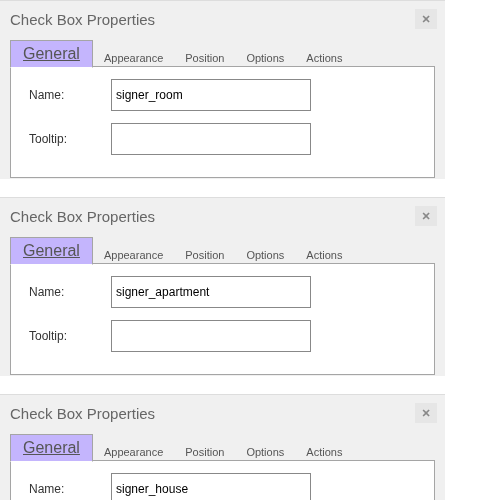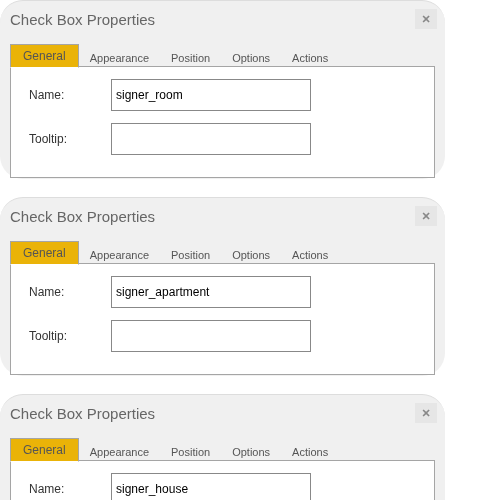--- a/index.html
+++ b/index.html
@@ -17,7 +17,6 @@
     margin: 0 0 18px 0;
     width: 445px;
     border-top: 1px solid #ddd;
-    border-radius: 23px;
   }
   .dialog-header {
     display: flex;

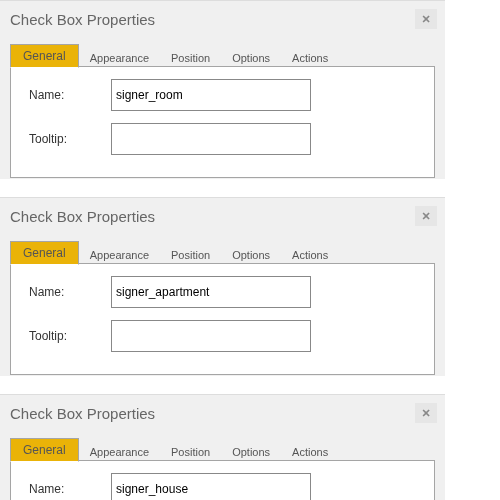--- a/index.html
+++ b/index.html
@@ -63,13 +63,14 @@
     background: transparent;
   }
   .tab.active {
-    background: #eab308;
+    background: #c4b5fd;
     border: 1px solid #a5a5a5;
     border-bottom: 1px solid #fff;
     z-index: 2;
-    font-size: 12px;
+    font-size: 16px;
     padding: 4px 12px 4px 12px;
     margin-bottom: -1px;
+    text-decoration: underline;
   }
   .tab-panel {
     background: #fff;

